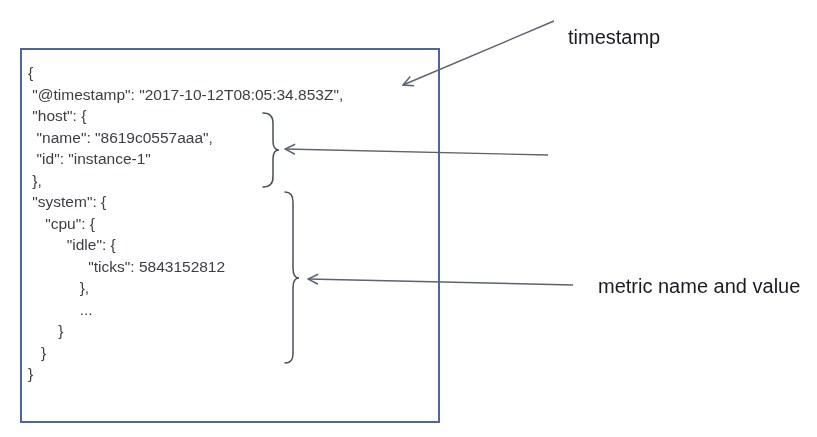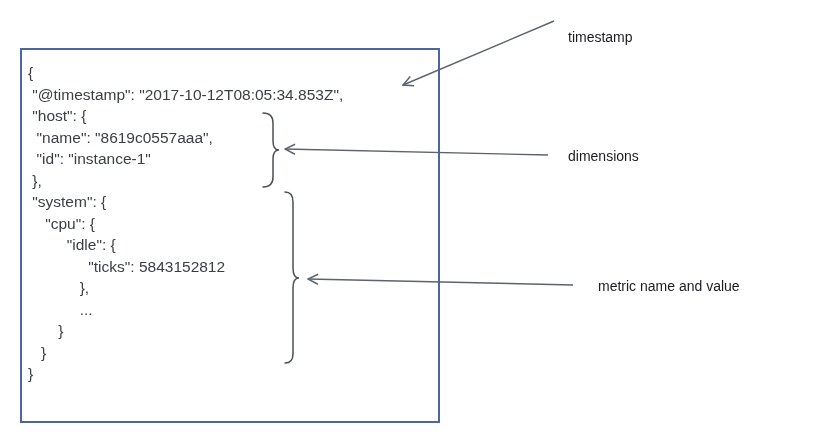--- a/index.html
+++ b/index.html
@@ -71,7 +71,7 @@
   .anno-label {
     position: absolute;
     font-family: "Liberation Sans", sans-serif;
-    font-size: 14px;
+    font-size: 20px;
     line-height: 22px;
     color: var(--label-text);
     white-space: nowrap;

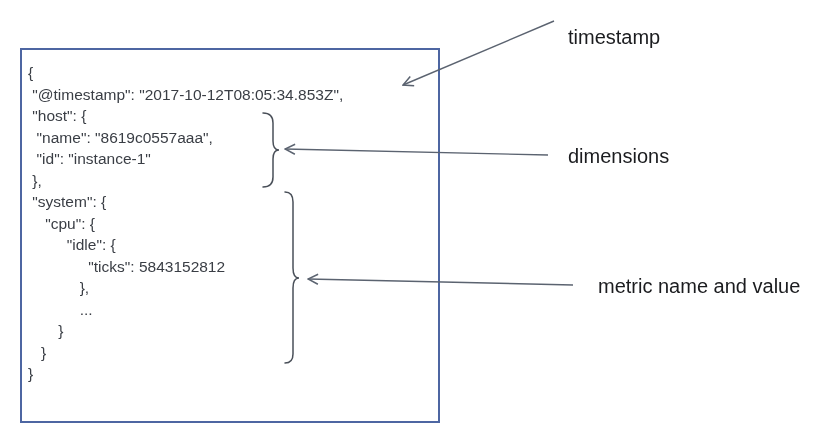--- a/index.html
+++ b/index.html
@@ -124,7 +124,6 @@
   </svg>
 
   <div class="anno-label label-timestamp">timestamp</div>
-  <div class="anno-label label-dimensions">dimensions</div>
   <div class="anno-label label-metric">metric name and value</div>
 
 </div>

